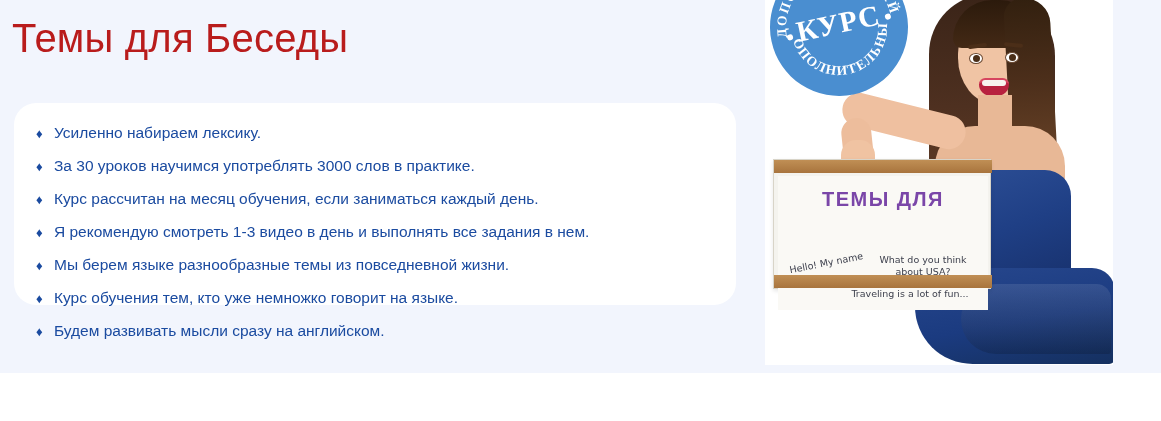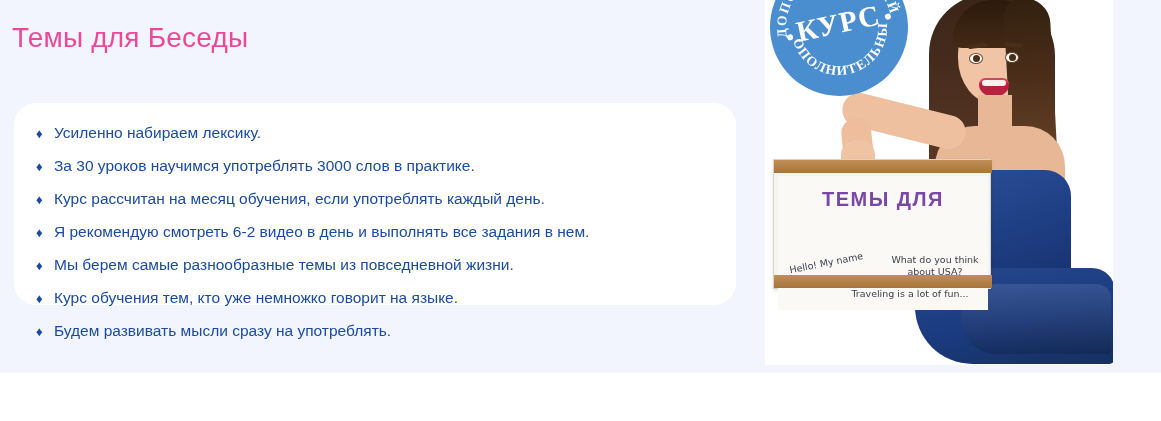--- a/index.html
+++ b/index.html
@@ -47,10 +47,10 @@
     position: absolute;
     left: 12px;
     top: 16px;
-    font-size: 28px;
+    font-size: 40px;
     line-height: 44px;
     font-weight: 400;
-    color: #ec4899;
+    color: #b91c1c;
     letter-spacing: 0.2px;
     white-space: nowrap;
   }

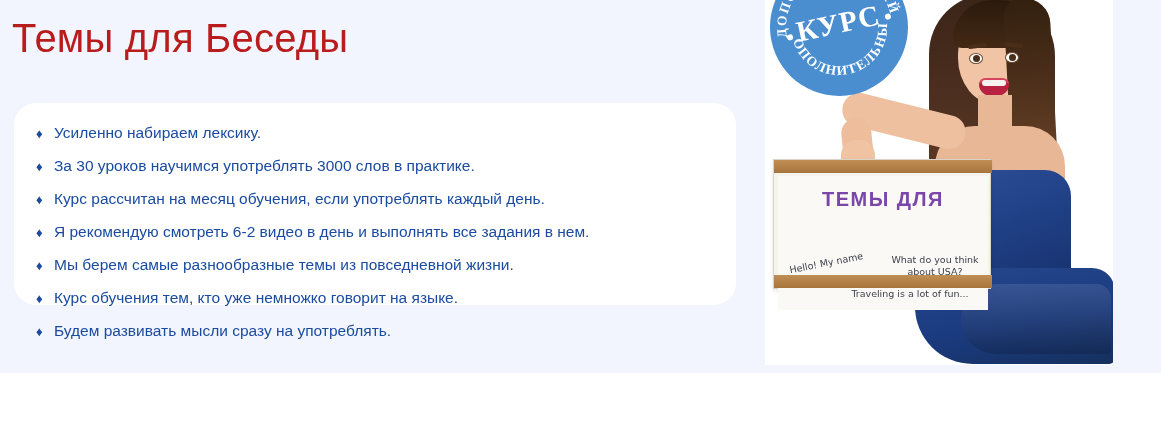--- a/index.html
+++ b/index.html
@@ -487,7 +487,7 @@
 
         <li class="benefit-item">
           <span class="benefit-bullet">♦</span>
-          <span class="benefit-text">Курс рассчитан на месяц обучения, если употреблять каждый день.</span>
+          <span class="benefit-text">Курс рассчитан на месяц обучения, если заниматься каждый день.</span>
         </li>
 
         <li class="benefit-item">

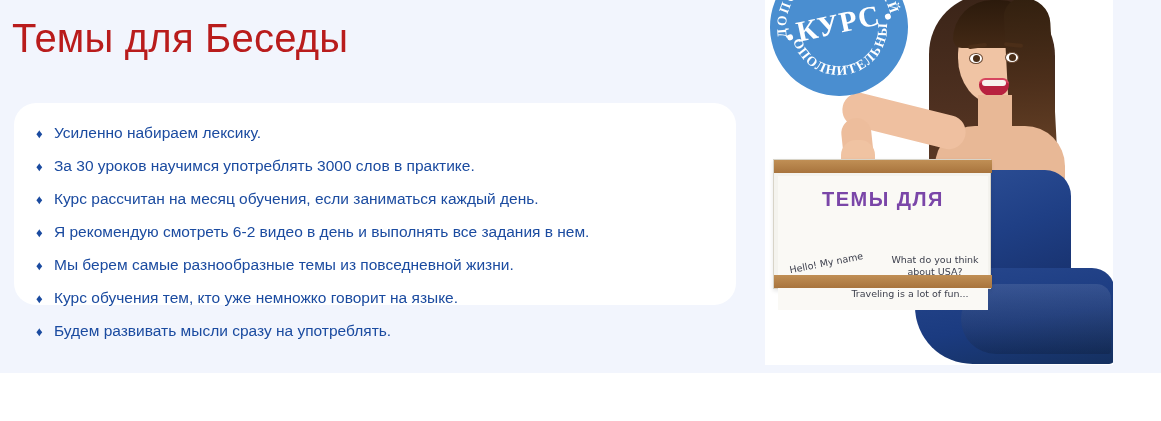--- a/index.html
+++ b/index.html
@@ -492,7 +492,7 @@
 
         <li class="benefit-item">
           <span class="benefit-bullet">♦</span>
-          <span class="benefit-text">Я рекомендую смотреть 6-2 видео в день и выполнять все задания в нем.</span>
+          <span class="benefit-text">Я рекомендую смотреть 1-3 видео в день и выполнять все задания в нем.</span>
         </li>
 
         <li class="benefit-item">

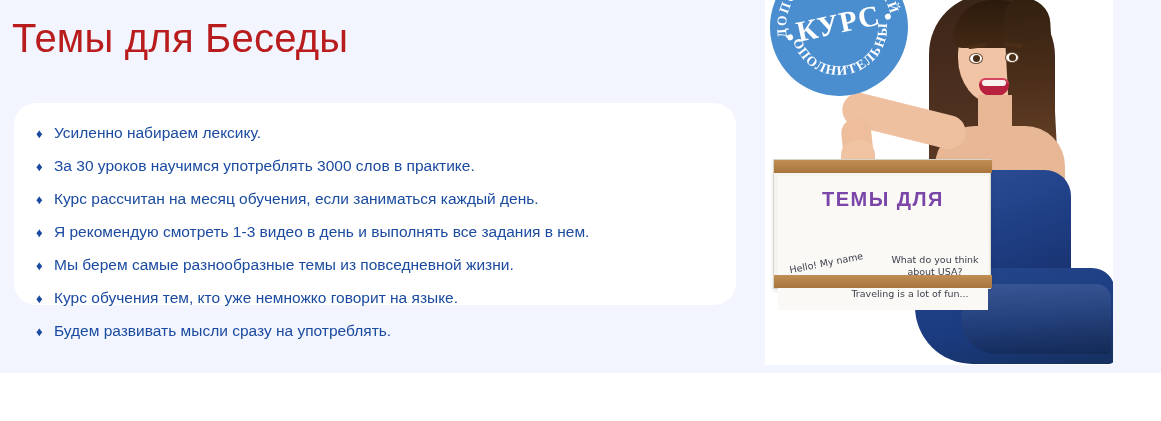--- a/index.html
+++ b/index.html
@@ -497,7 +497,7 @@
 
         <li class="benefit-item">
           <span class="benefit-bullet">♦</span>
-          <span class="benefit-text">Мы берем самые разнообразные темы из повседневной жизни.</span>
+          <span class="benefit-text">Мы берем языке разнообразные темы из повседневной жизни.</span>
         </li>
 
         <li class="benefit-item">

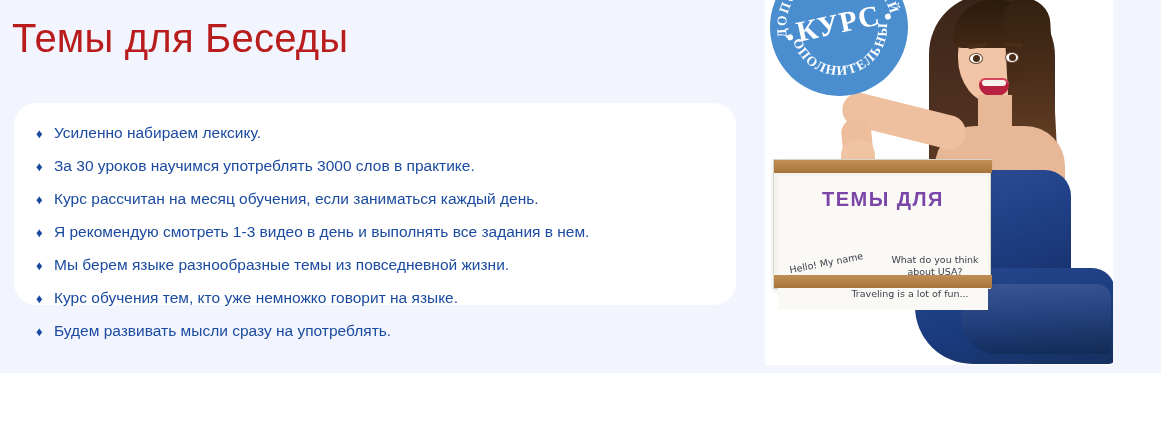--- a/index.html
+++ b/index.html
@@ -449,7 +449,7 @@
     width: 86px;
   }
   .board-note.n2 {
-    left: 108px;
+    left: 96px;
     top: 78px;
     width: 98px;
     text-align: center;

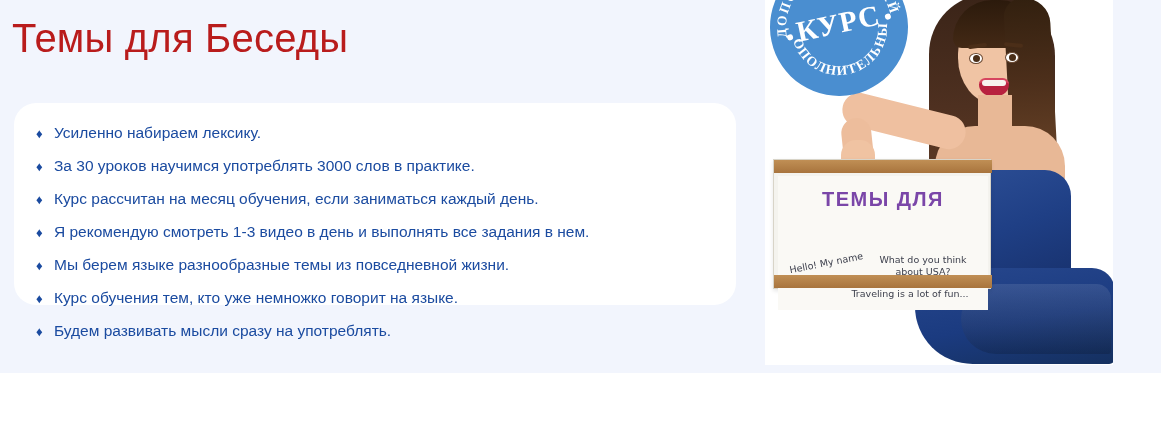--- a/index.html
+++ b/index.html
@@ -507,7 +507,7 @@
 
         <li class="benefit-item">
           <span class="benefit-bullet">♦</span>
-          <span class="benefit-text">Будем развивать мысли сразу на употреблять.</span>
+          <span class="benefit-text">Будем развивать мысли сразу на английском.</span>
         </li>
 
       </ul>

